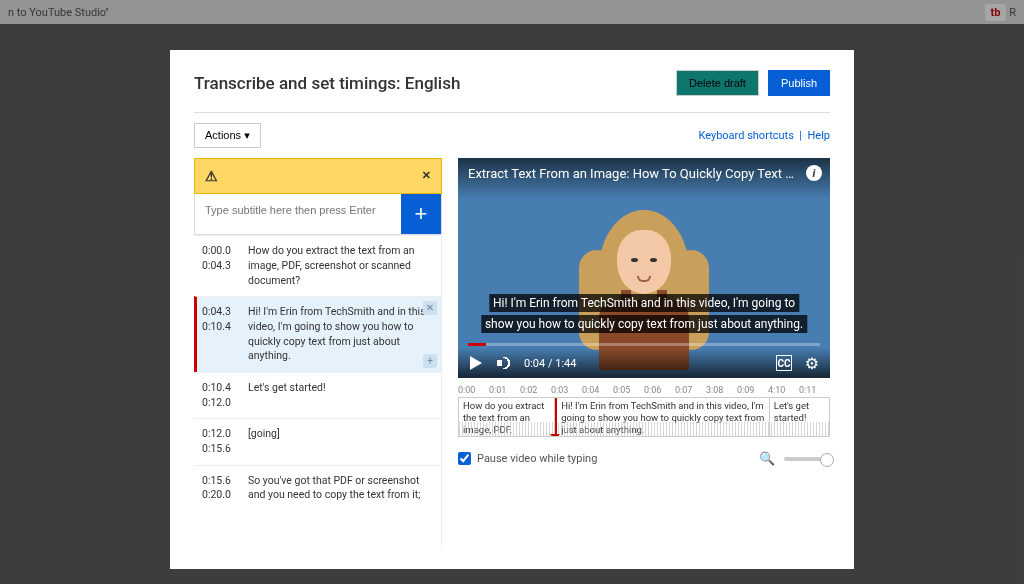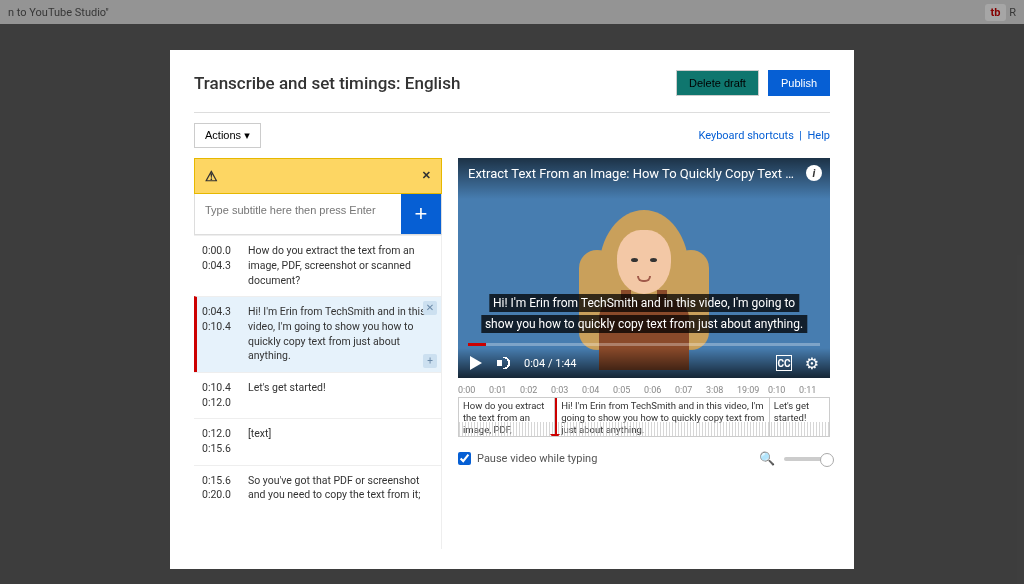--- a/index.html
+++ b/index.html
@@ -348,7 +348,7 @@
           <span>0:06</span>
             <span>0:07</span>
             <span>3:08</span>
-          <span>19:09</span>
+          <span>0:09</span>
             <span>0:10</span>
             <span>0:11</span>
         </div>

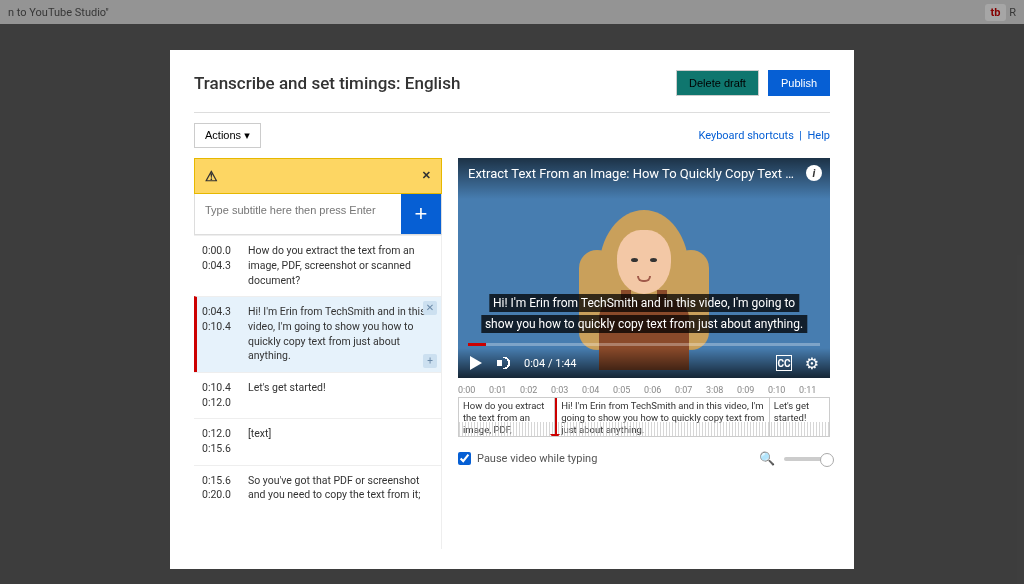--- a/index.html
+++ b/index.html
@@ -349,7 +349,7 @@
             <span>0:07</span>
             <span>3:08</span>
           <span>0:09</span>
-            <span>0:10</span>
+            <span>4:10</span>
             <span>0:11</span>
         </div>
         <div class="timeline-clips">

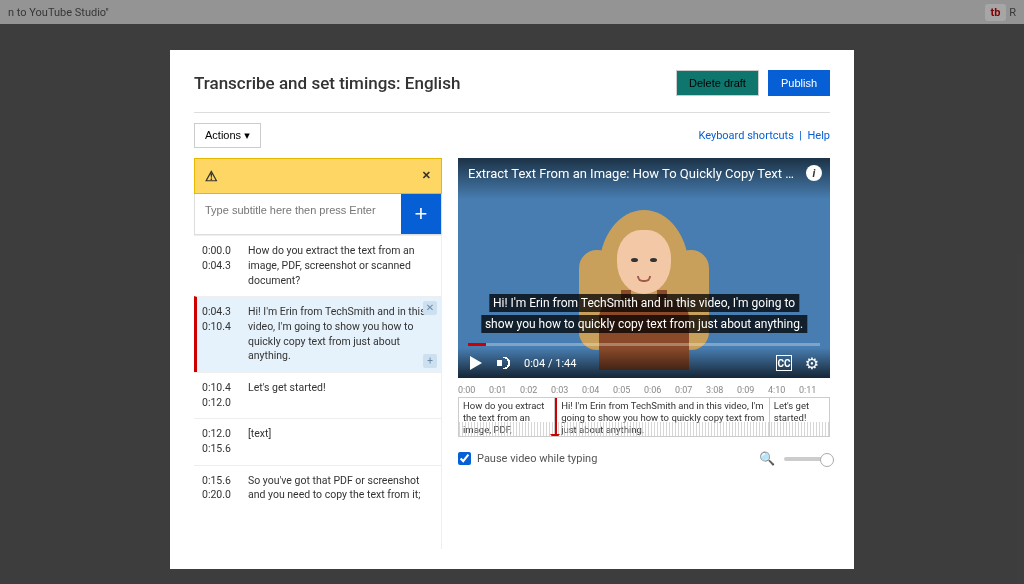--- a/index.html
+++ b/index.html
@@ -286,7 +286,7 @@
             <div>0:12.0</div>
             <div>0:15.6</div>
           </div>
-          <div class="text">[text]</div>
+          <div class="text">[going]</div>
         </div>
         <div class="cue">
           <div class="times">

